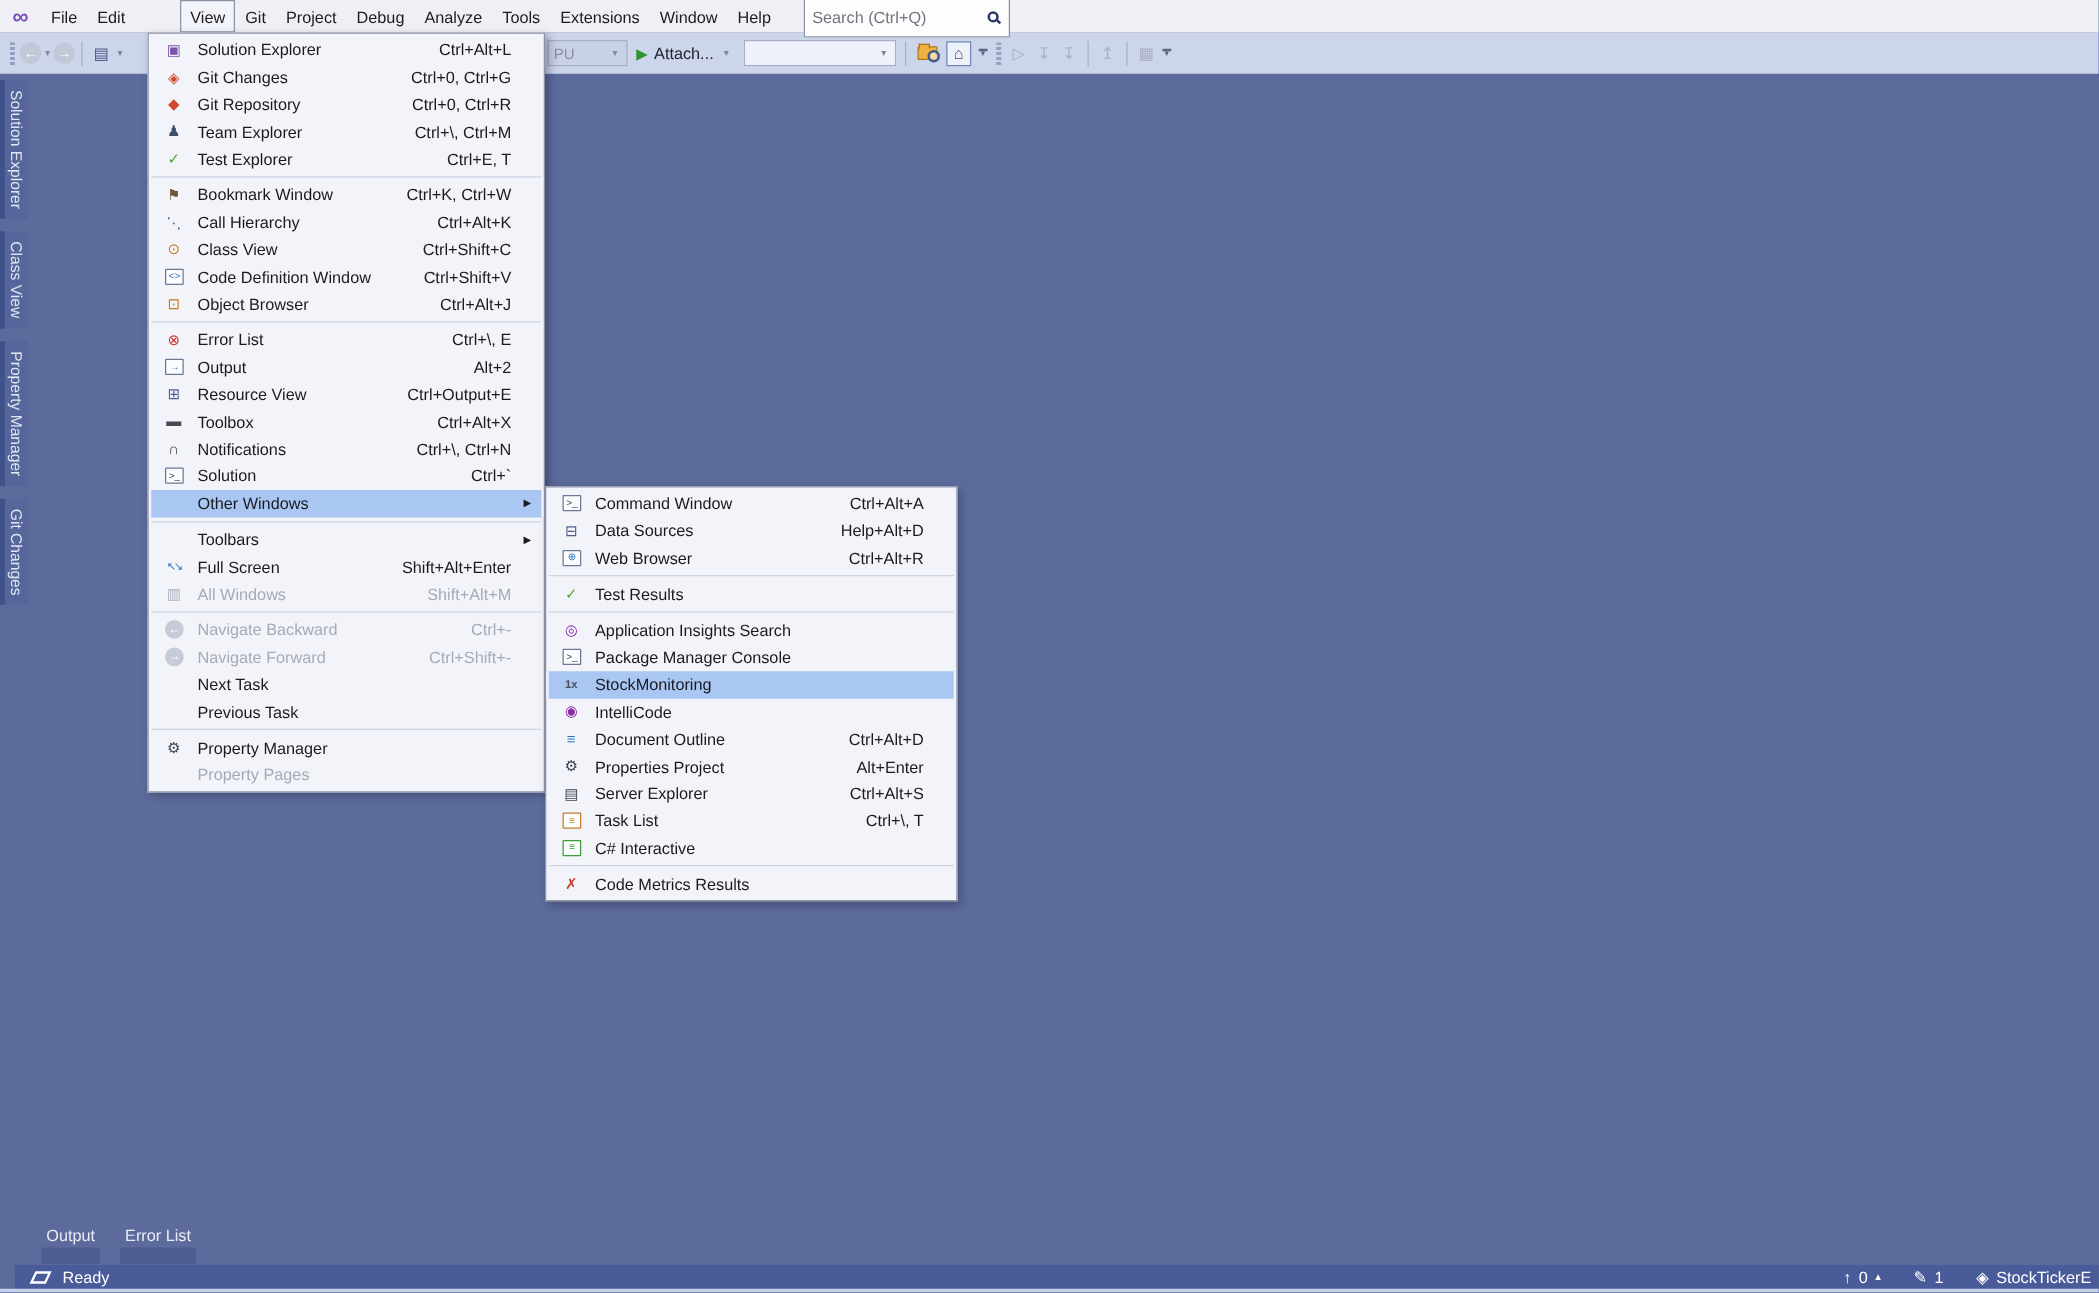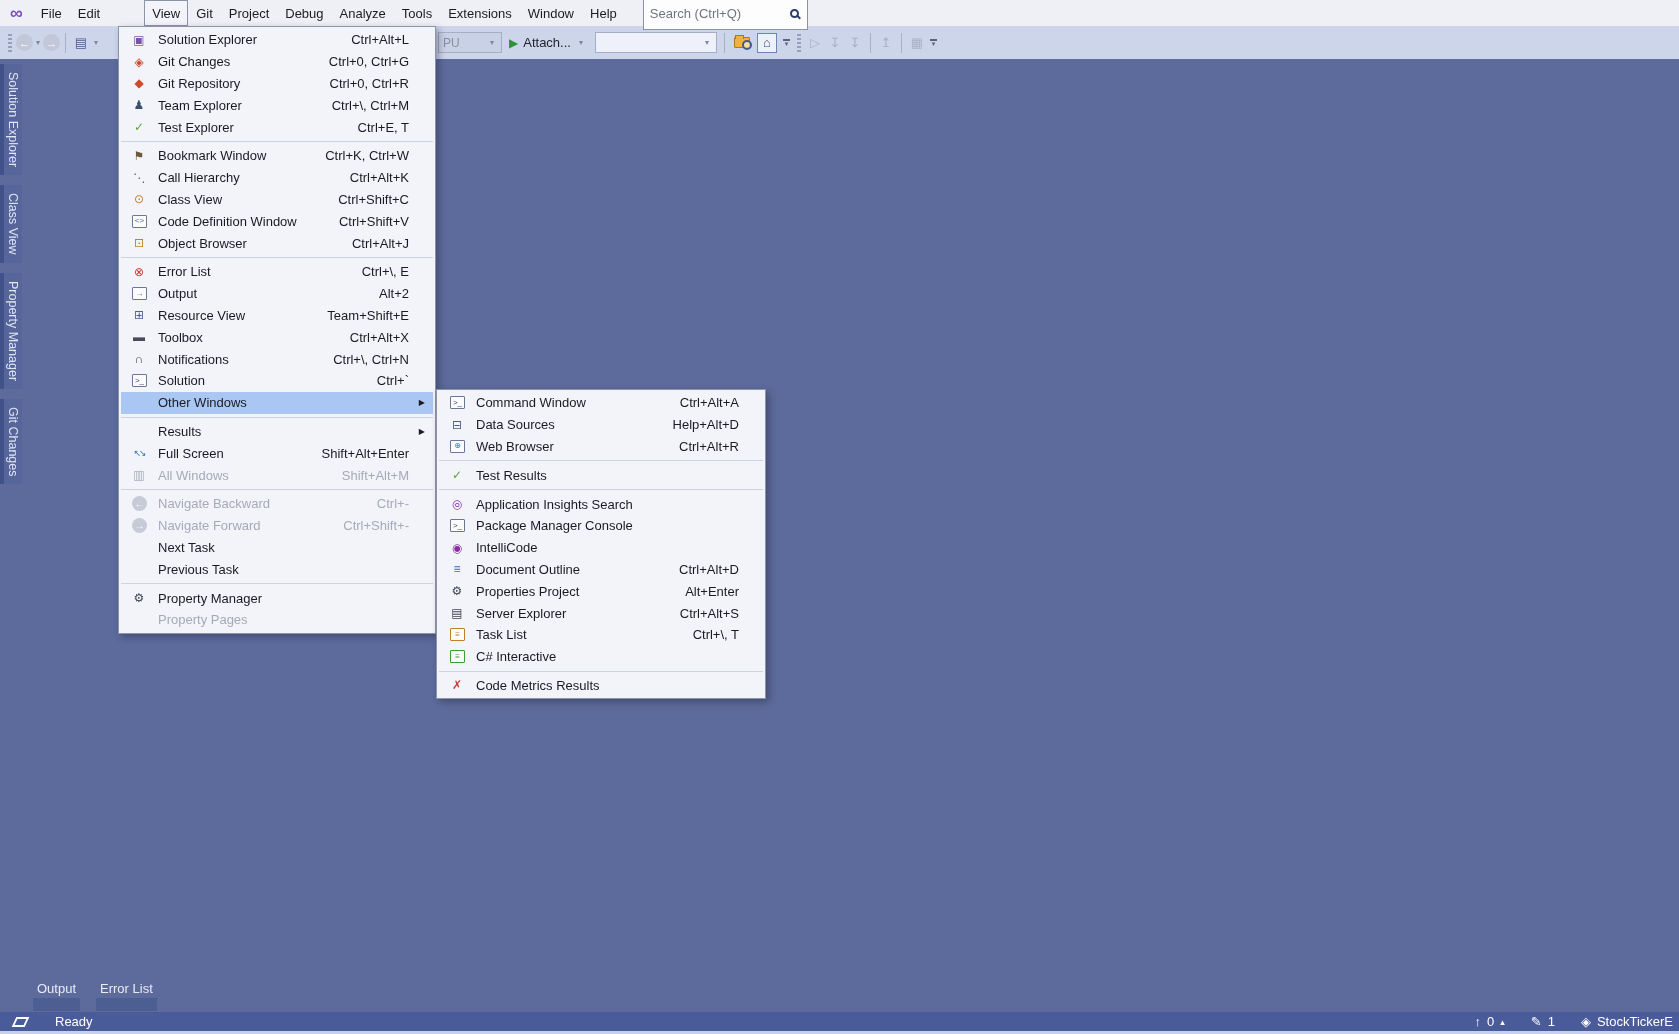--- a/index.html
+++ b/index.html
@@ -264,7 +264,7 @@
     <div class="mrow">
       <span class="mi-icon" style="color: rgb(81, 97, 143);">⊞</span>
       <span class="mi-label">Resource View</span>
-      <span class="mi-short">Team+Shift+E</span>
+      <span class="mi-short">Ctrl+Output+E</span>
       <span class="mi-arrow"></span>
     </div>
     <div class="mrow">

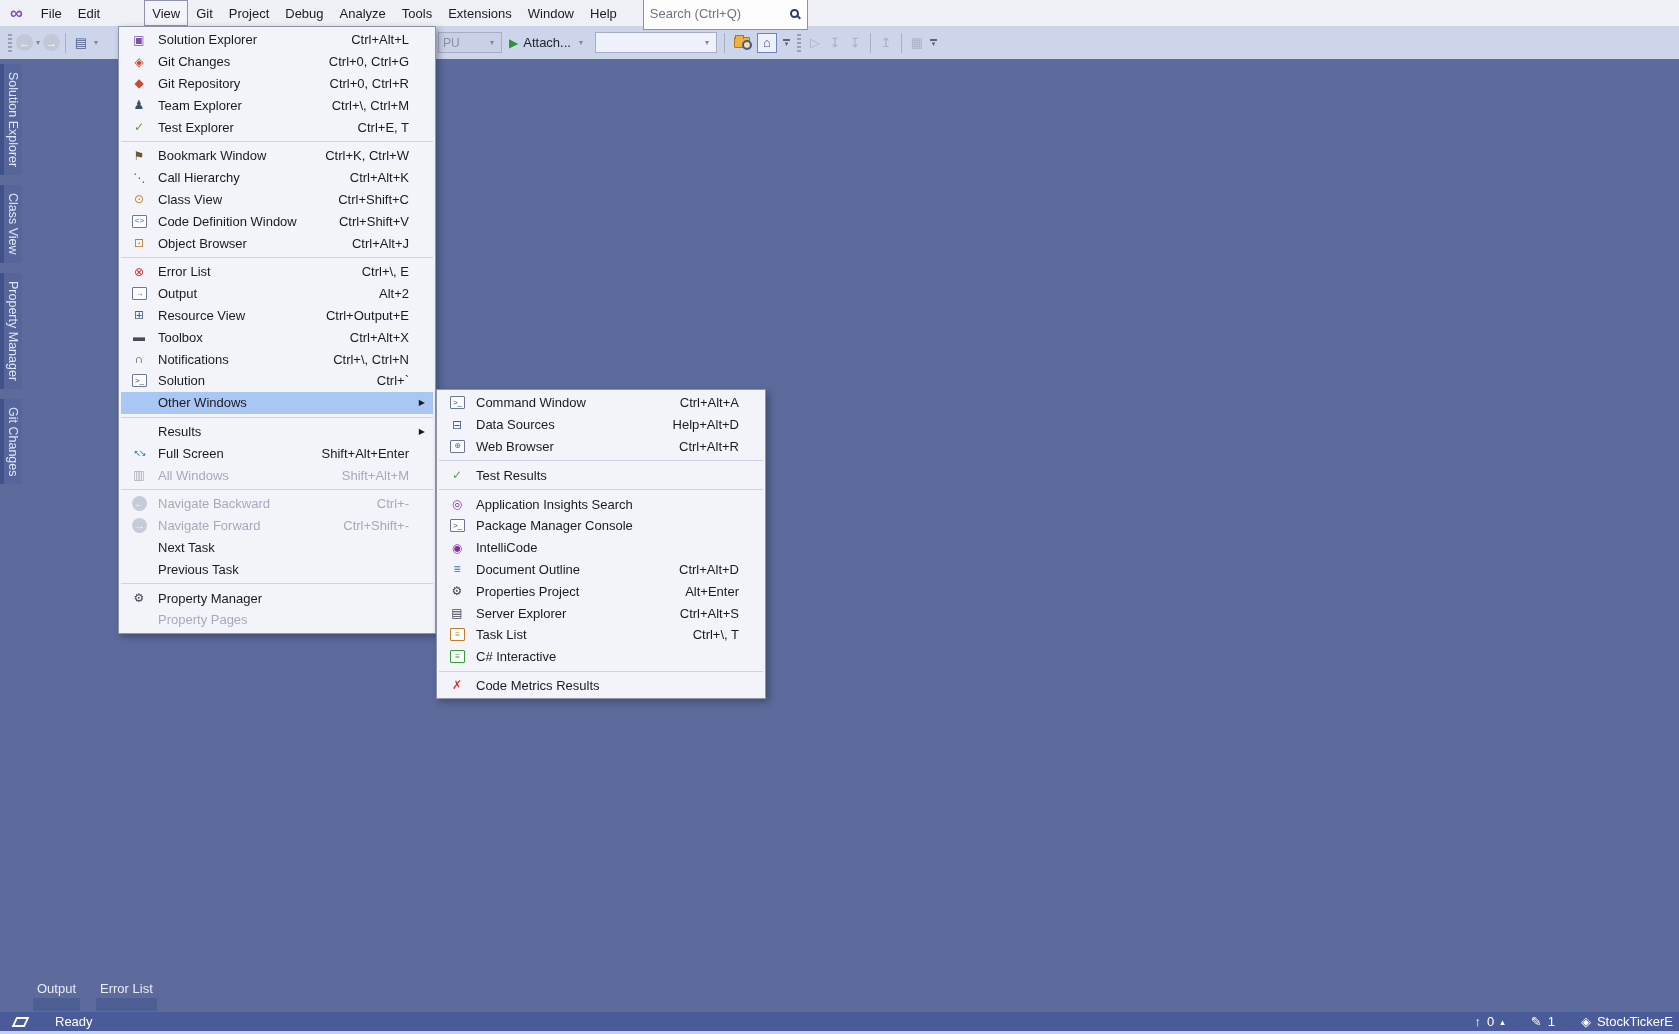--- a/index.html
+++ b/index.html
@@ -299,7 +299,7 @@
     </div>
     <div class="mrow">
       <span class="mi-icon"></span>
-      <span class="mi-label">Results</span>
+      <span class="mi-label">Toolbars</span>
       <span class="mi-short"></span>
       <span class="mi-arrow">▶</span>
     </div>

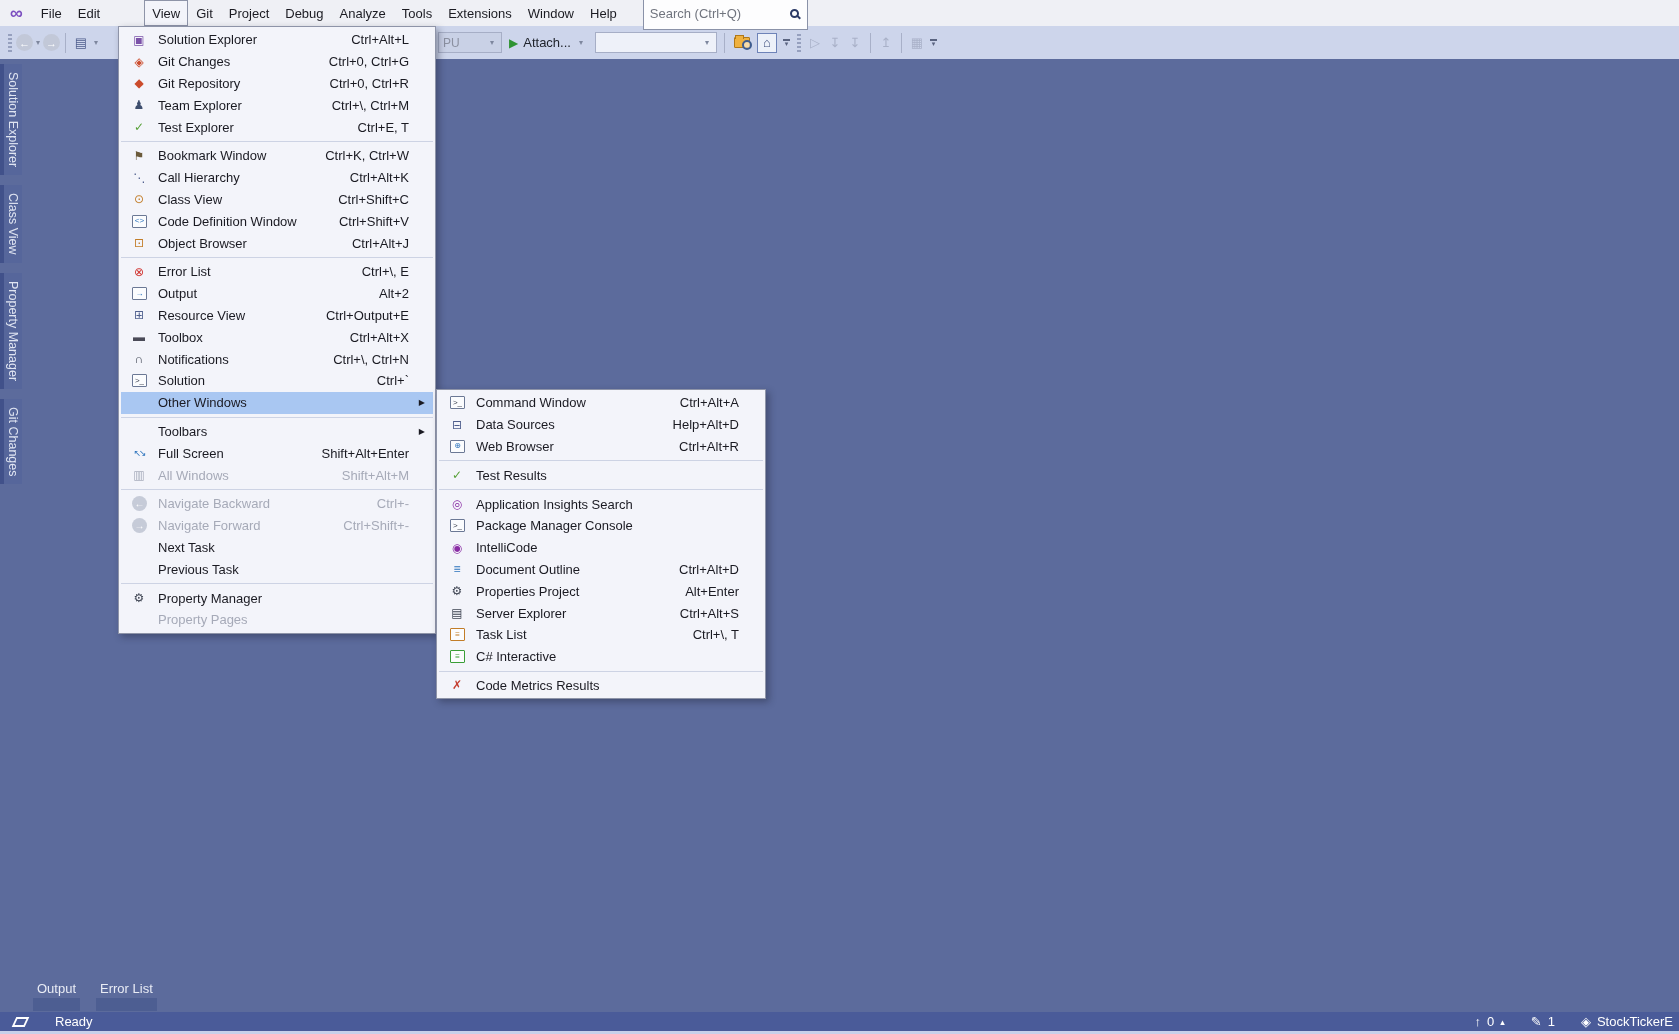--- a/index.html
+++ b/index.html
@@ -414,6 +414,12 @@
       <span class="mi-short"></span>
       <span class="mi-arrow"></span>
     </div>
+    <div class="mrow highlighted">
+      <span class="mi-icon ic-sm">1x</span>
+      <span class="mi-label">StockMonitoring</span>
+      <span class="mi-short"></span>
+      <span class="mi-arrow"></span>
+    </div>
     <div class="mrow">
       <span class="mi-icon" style="color: rgb(138, 45, 165);">◉</span>
       <span class="mi-label">IntelliCode</span>

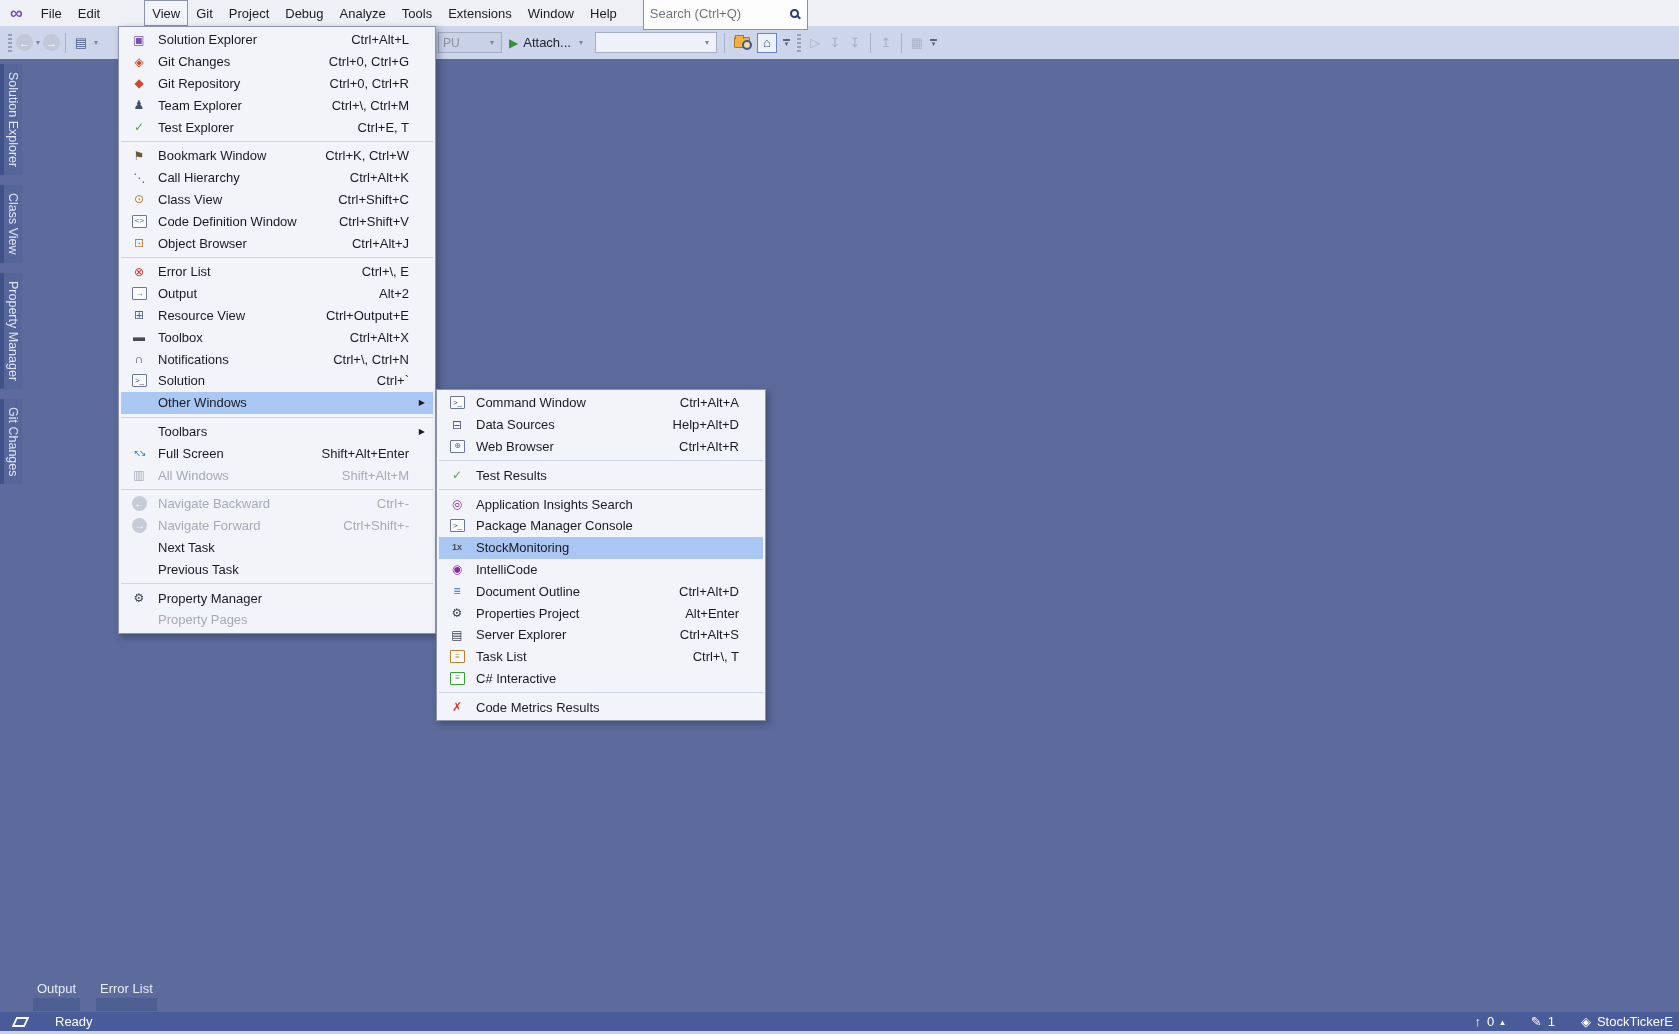--- a/index.html
+++ b/index.html
@@ -90,8 +90,8 @@
   .btab .lbl { color:#E9ECF5; font-size:13px; padding:0 4px; }
   .btab .blk { height:13px; background:#4D5E92; margin-top:2px; align-self:stretch; }
   .statusbar {
-    position:absolute; left:0; top:1012px; right:0; height:19px; background:#4A5B99;
-    color:#FFF; display:flex; align-items:center; z-index:20; overflow:hidden;gap:17px;
+    position:absolute; left:12px; top:1012px; right:0; height:19px; background:#4A5B99;
+    color:#FFF; display:flex; align-items:center; z-index:20; overflow:hidden;
   }
   .sb-flag { width:13px; height:10px; border:2px solid #FFF; transform:skewX(-25deg); margin:0 11px 0 14px; flex:none; }
   .sb-right { margin-left:auto; display:flex; align-items:center; white-space:nowrap; }

